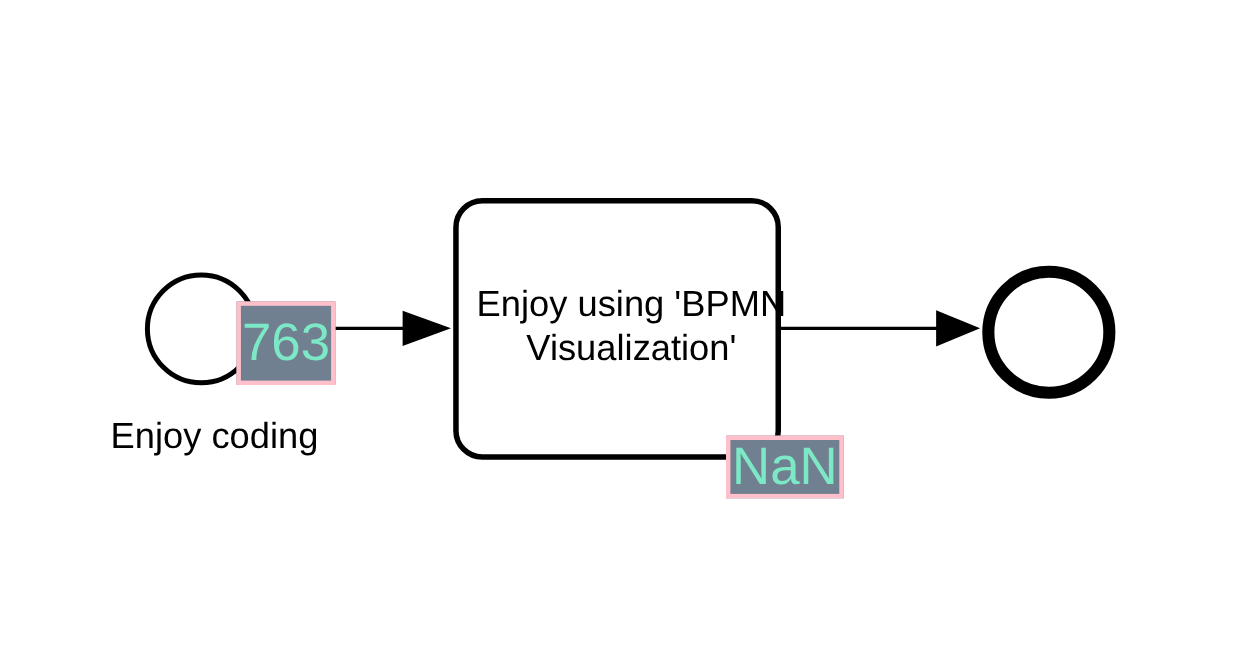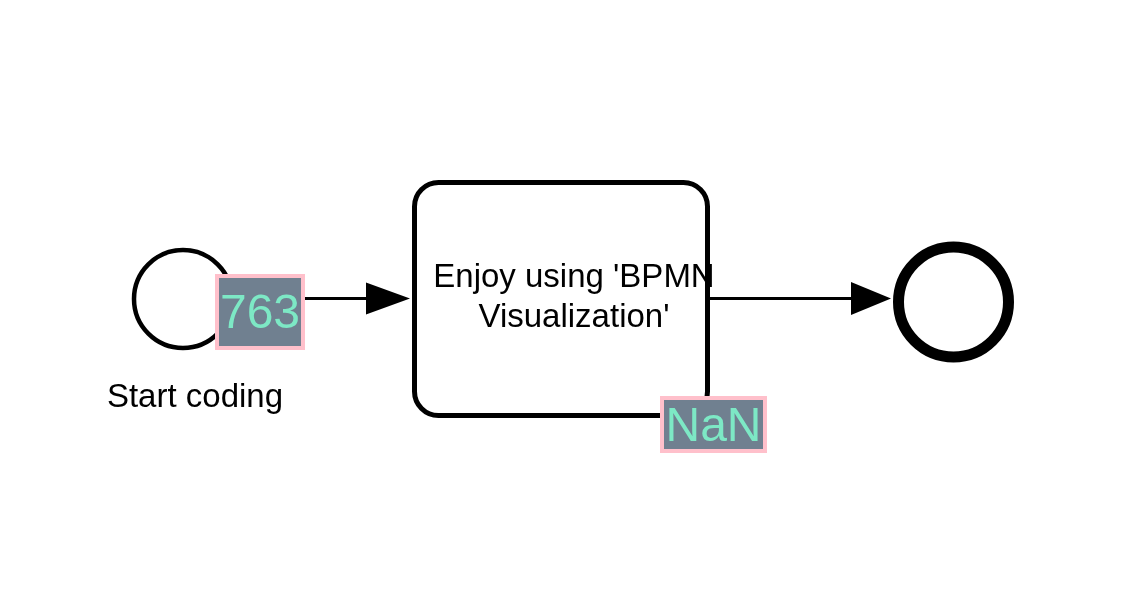--- a/index.html
+++ b/index.html
@@ -73,7 +73,7 @@
     <circle cx="953.5" cy="302" r="55" fill="#ffffff" stroke="#000000" stroke-width="11"></circle>
   </svg>
 
-  <div class="label start-label">Start coding</div>
+  <div class="label start-label">Enjoy coding</div>
 
   <div class="label task-label">Enjoy using 'BPMN Visualization'</div>
 

